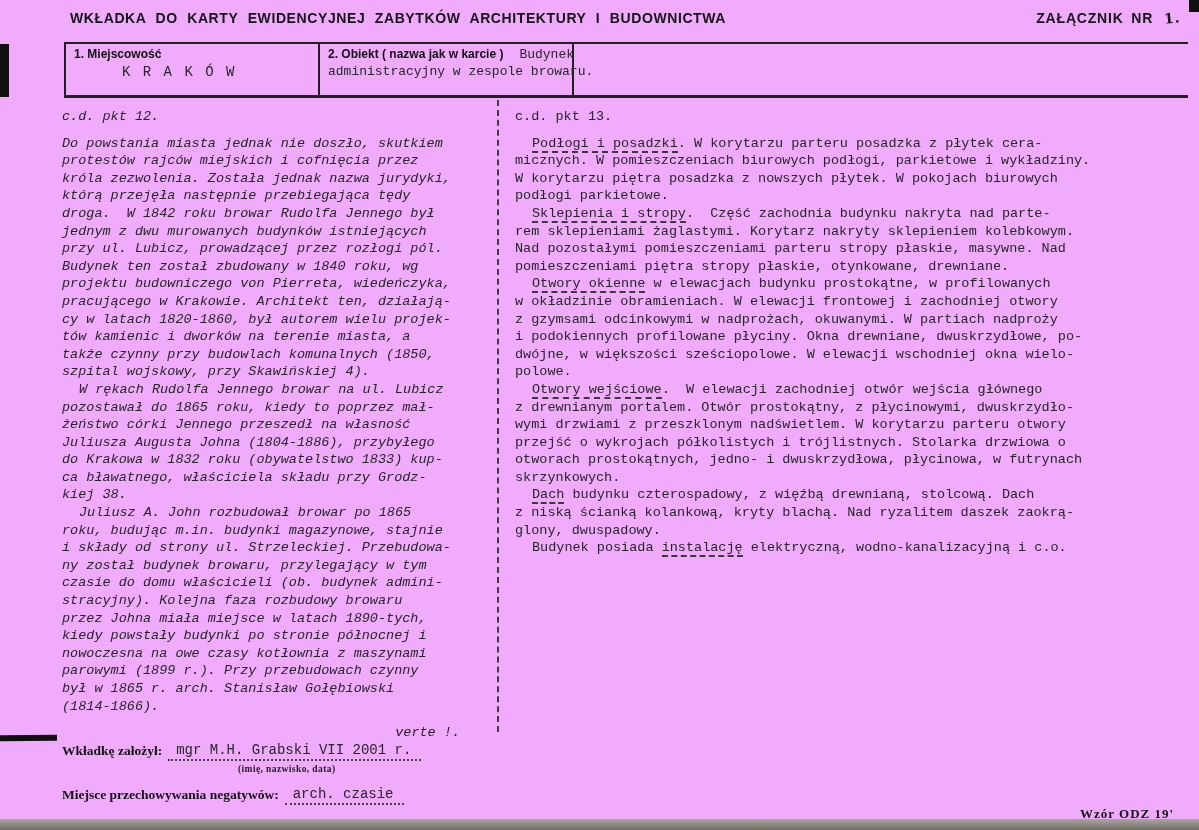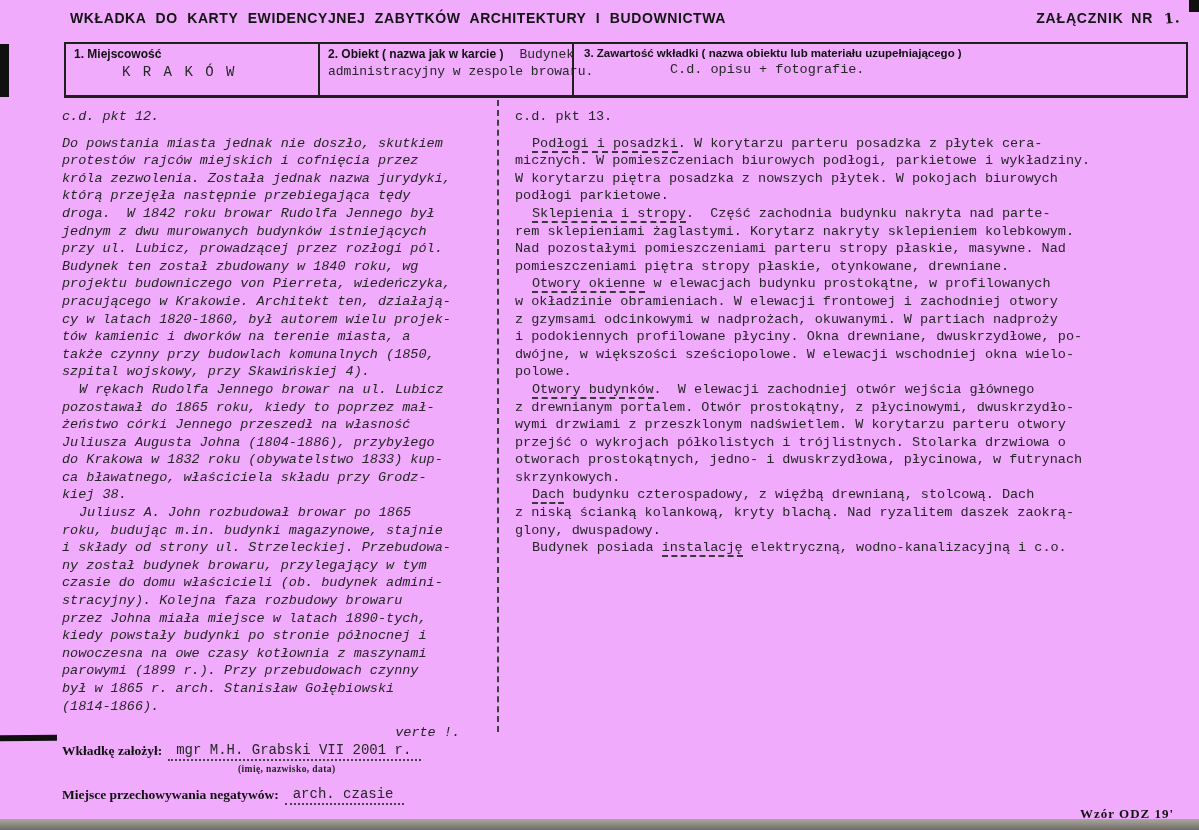--- a/index.html
+++ b/index.html
@@ -128,10 +128,6 @@
         <span class="cell-value mono">Budynek</span>
       </div>
       <div class="cell-value mono c2-line2">administracyjny w zespole browaru.</div>
-    </div>
-    <div class="cell c3">
-      <div class="cell-label">3. Zawartość wkładki ( nazwa obiektu lub materiału uzupełniającego )</div>
-      <div class="cell-value mono">C.d. opisu + fotografie.</div>
     </div>
   </div>
 

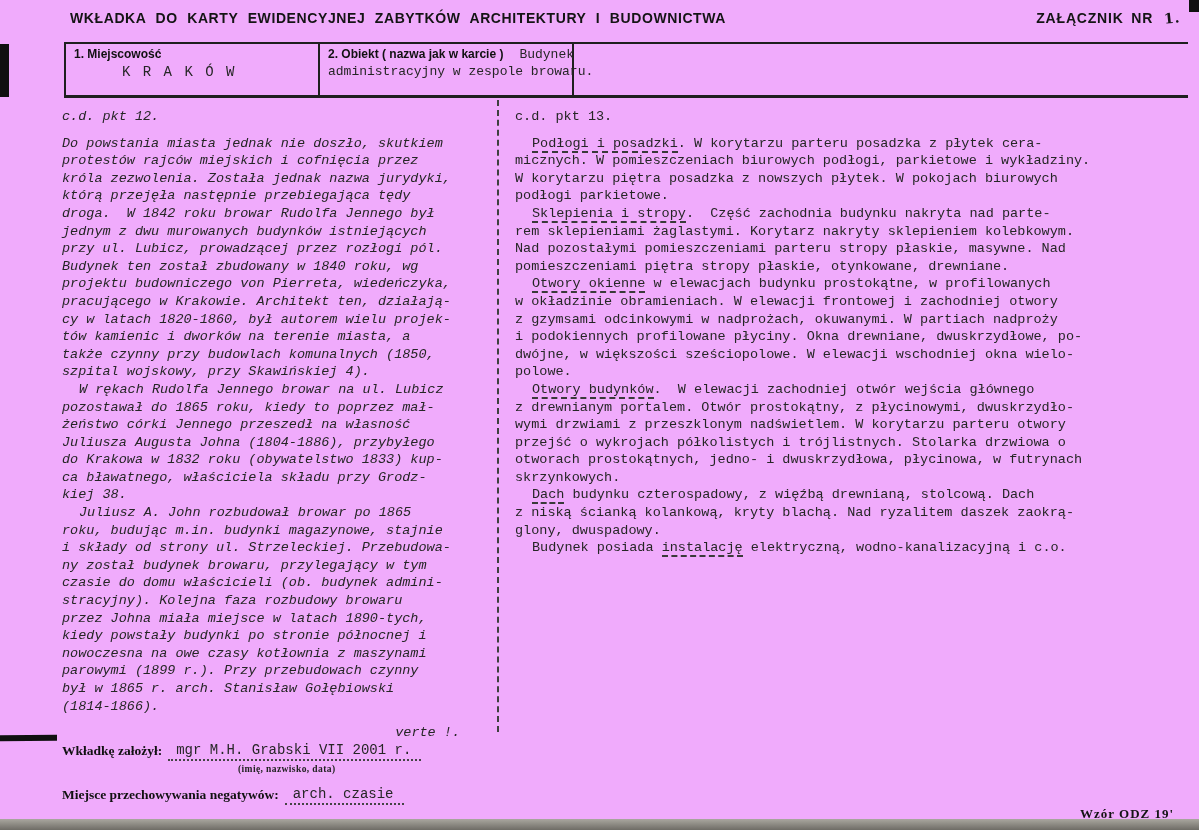--- a/index.html
+++ b/index.html
@@ -187,7 +187,7 @@
 i podokiennych profilowane płyciny. Okna drewniane, dwuskrzydłowe, po-
 dwójne, w większości sześciopolowe. W elewacji wschodniej okna wielo-
 polowe.</span></p>
-    <p class="mono tw ind"><span class="u">Otwory budynków</span><span>.  W elewacji zachodniej otwór wejścia głównego
+    <p class="mono tw ind"><span class="u">Otwory wejściowe</span><span>.  W elewacji zachodniej otwór wejścia głównego
 z drewnianym portalem. Otwór prostokątny, z płycinowymi, dwuskrzydło-
 wymi drzwiami z przeszklonym nadświetlem. W korytarzu parteru otwory
 przejść o wykrojach półkolistych i trójlistnych. Stolarka drzwiowa o

